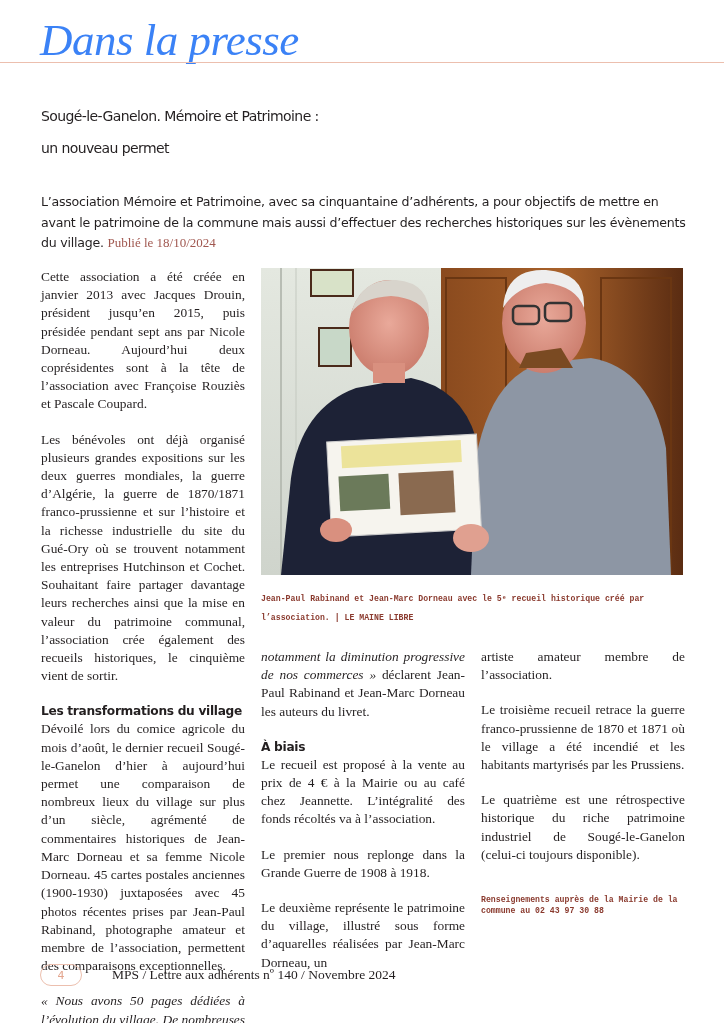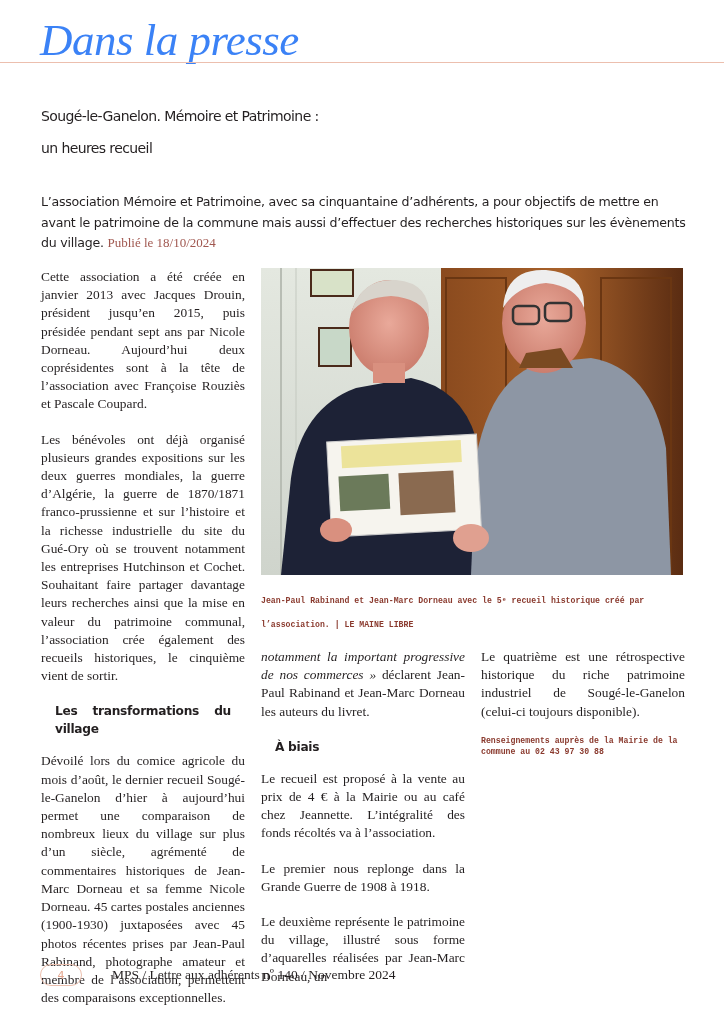--- a/index.html
+++ b/index.html
@@ -77,7 +77,7 @@
 
 <h2 class="headline">
   <span>Sougé-le-Ganelon. Mémoire et Patrimoine :</span><br>
-  <span>un heures recueil</span>
+  <span>un nouveau permet</span>
 </h2>
 
 <div class="lead">

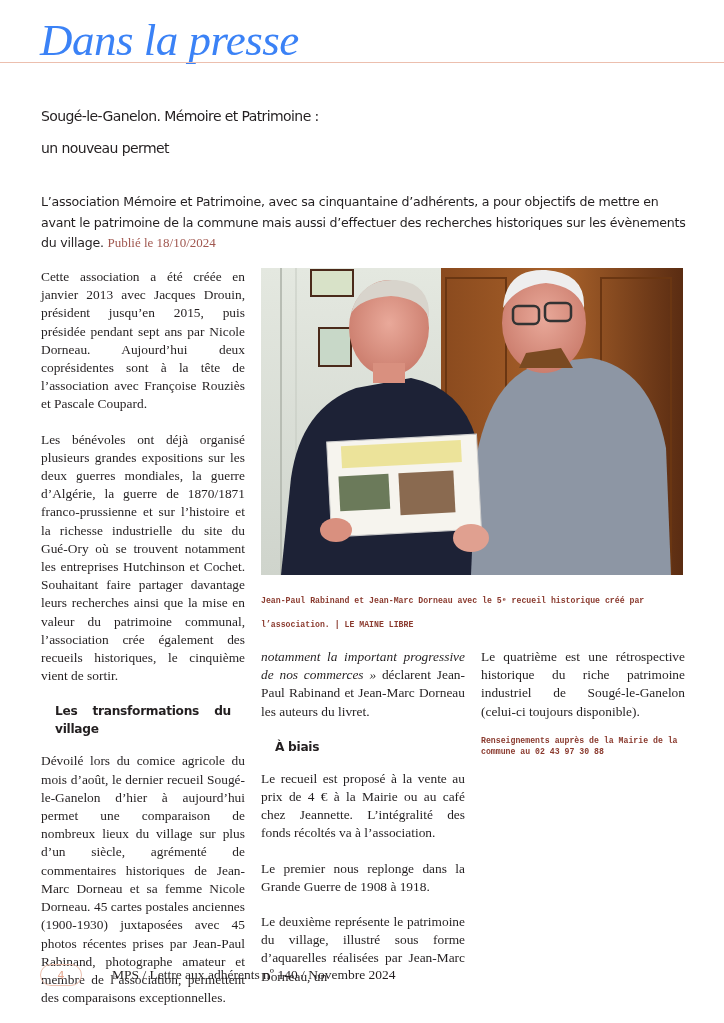--- a/index.html
+++ b/index.html
@@ -51,7 +51,7 @@
 
   .caption {
     position: absolute; left: 261px; top: 589px; width: 430px;
-    font-family: "Liberation Mono", monospace; font-weight: bold; font-size: 8.2px; line-height: 24px;
+    font-family: "Liberation Mono", monospace; font-weight: bold; font-size: 8.2px; line-height: 19px;
     color: #8a3a2e;
   }
   .col3 .contact {

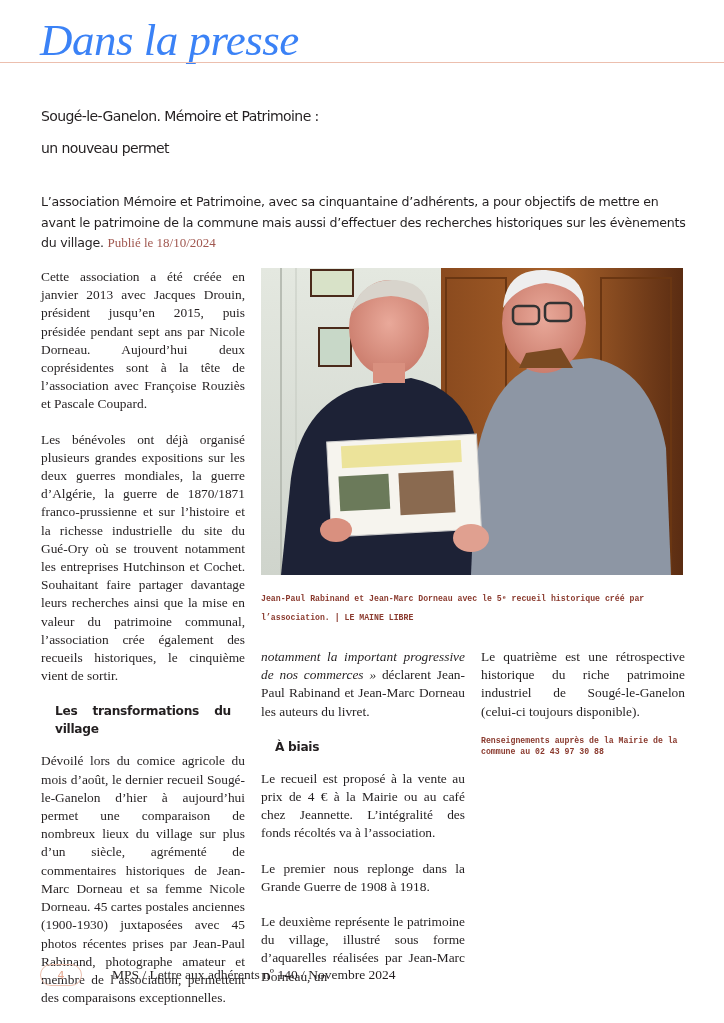--- a/index.html
+++ b/index.html
@@ -147,7 +147,7 @@
 </div>
 
 <div class="col col2">
-  <p><span class="quote">notamment la important progressive de nos commerces »</span><span> déclarent Jean-Paul Rabinand et Jean-Marc Dorneau les auteurs du livret.</span></p>
+  <p><span class="quote">notamment la diminution progressive de nos commerces »</span><span> déclarent Jean-Paul Rabinand et Jean-Marc Dorneau les auteurs du livret.</span></p>
   <h3>À biais</h3>
   <p>Le recueil est proposé à la vente au prix de 4 € à la Mairie ou au café chez Jeannette. L’intégralité des fonds récoltés va à l’association.</p>
   <p>Le premier nous replonge dans la Grande Guerre de 1908 à 1918.</p>

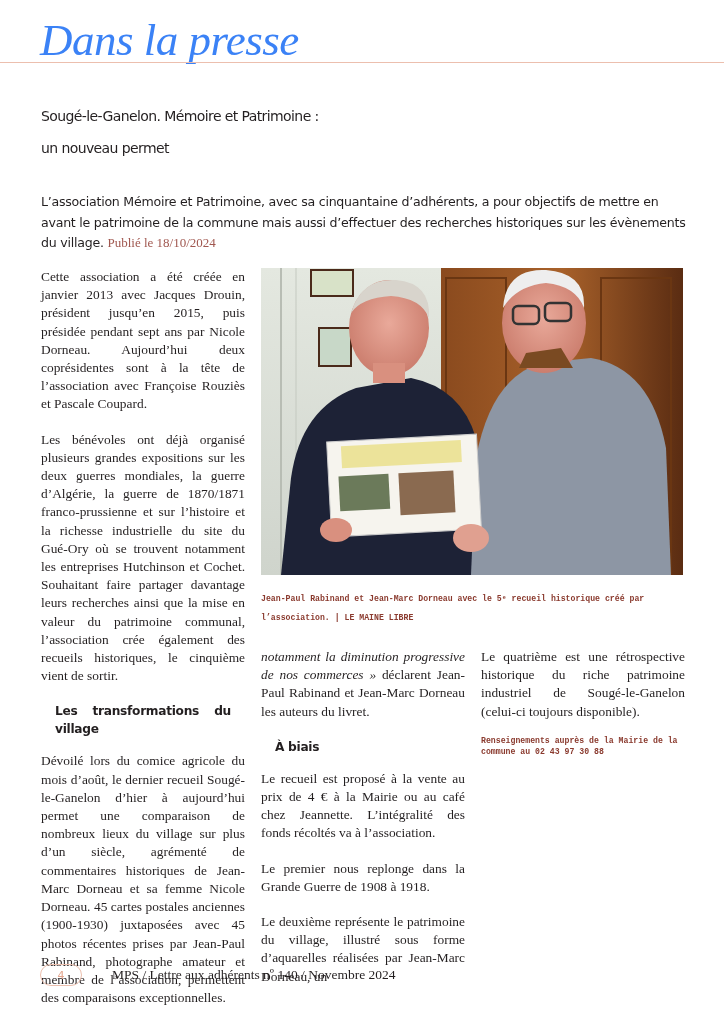--- a/index.html
+++ b/index.html
@@ -155,6 +155,7 @@
 </div>
 
 <div class="col col3">
+  <p>artiste amateur membre de l’association.</p>
   <p class="tight">Le quatrième est une rétrospective historique du riche patrimoine industriel de Sougé-le-Ganelon (celui-ci toujours disponible).</p>
   <div class="contact">Renseignements auprès de la Mairie de la commune au 02 43 97 30 88</div>
 </div>

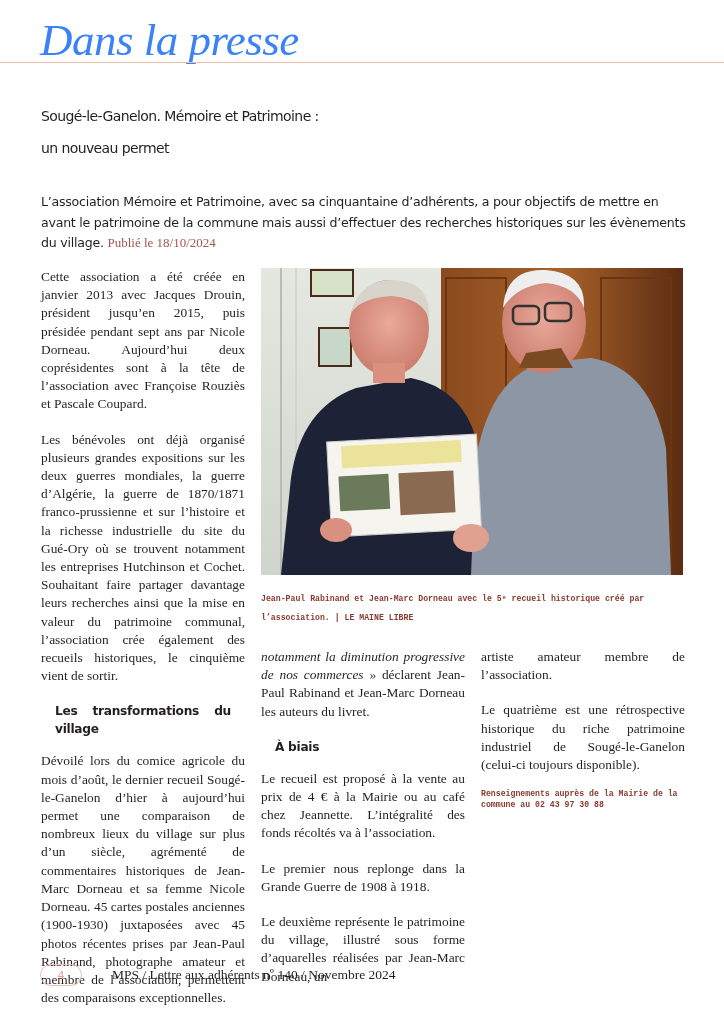--- a/index.html
+++ b/index.html
@@ -36,7 +36,7 @@
   .col p.tight { margin-bottom: 0; }
   .col h3 {
     font-family: "DejaVu Sans", sans-serif; font-weight: bold; font-size: 12.2px; line-height: 18px;
-    margin: 14px; color: #231f20; letter-spacing: -0.3px;
+    margin: 0; color: #231f20; letter-spacing: -0.3px;
   }
   .col .quote { font-style: italic; }
 

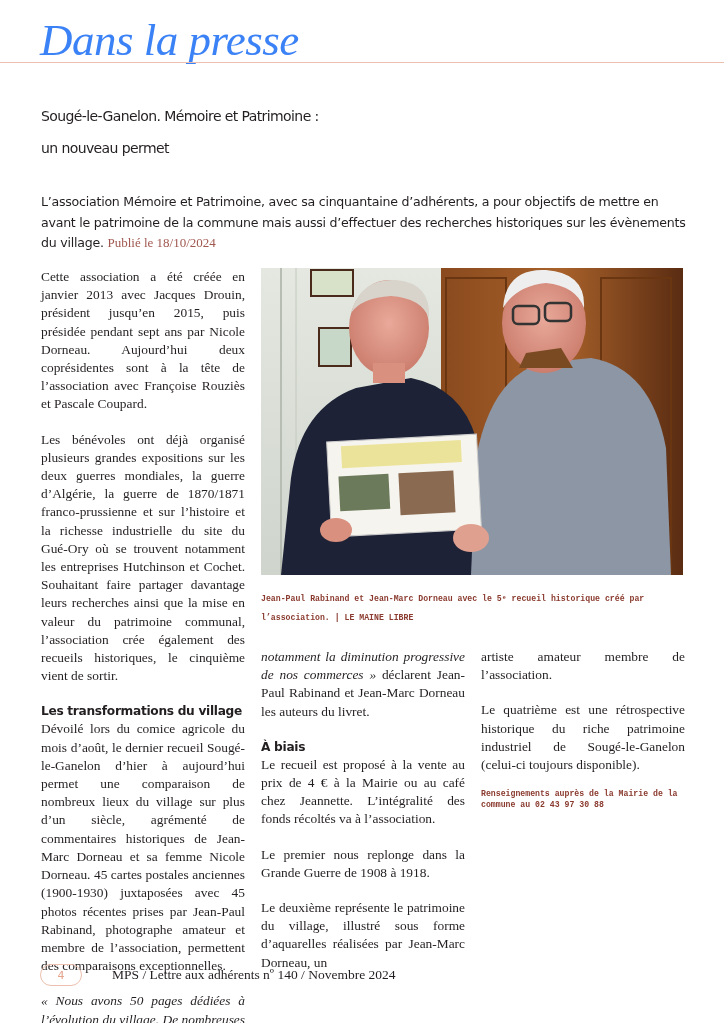--- a/index.html
+++ b/index.html
@@ -156,6 +156,7 @@
 
 <div class="col col3">
   <p>artiste amateur membre de l’association.</p>
+  <p>Le troisième recueil retrace la guerre franco-prussienne de 1870 et 1871 où le village a été incendié et les habitants martyrisés par les Prussiens.</p>
   <p class="tight">Le quatrième est une rétrospective historique du riche patrimoine industriel de Sougé-le-Ganelon (celui-ci toujours disponible).</p>
   <div class="contact">Renseignements auprès de la Mairie de la commune au 02 43 97 30 88</div>
 </div>

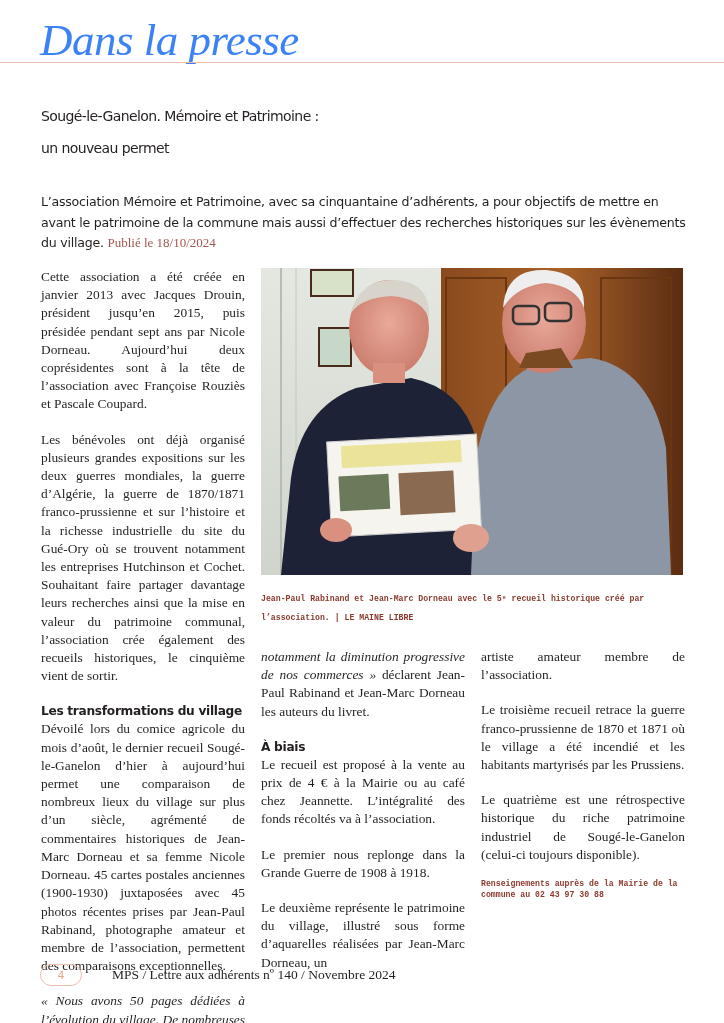--- a/index.html
+++ b/index.html
@@ -56,7 +56,7 @@
   }
   .col3 .contact {
     font-family: "Liberation Mono", monospace; font-weight: bold; font-size: 8.2px; line-height: 11px;
-    color: #8a3a2e; text-align: left; margin-top: 14px;
+    color: #8a3a2e; text-align: left; margin-top: 30px;
   }
 
   .footer { position: absolute; left: 40px; top: 963px; height: 24px; display: flex; align-items: center; }

